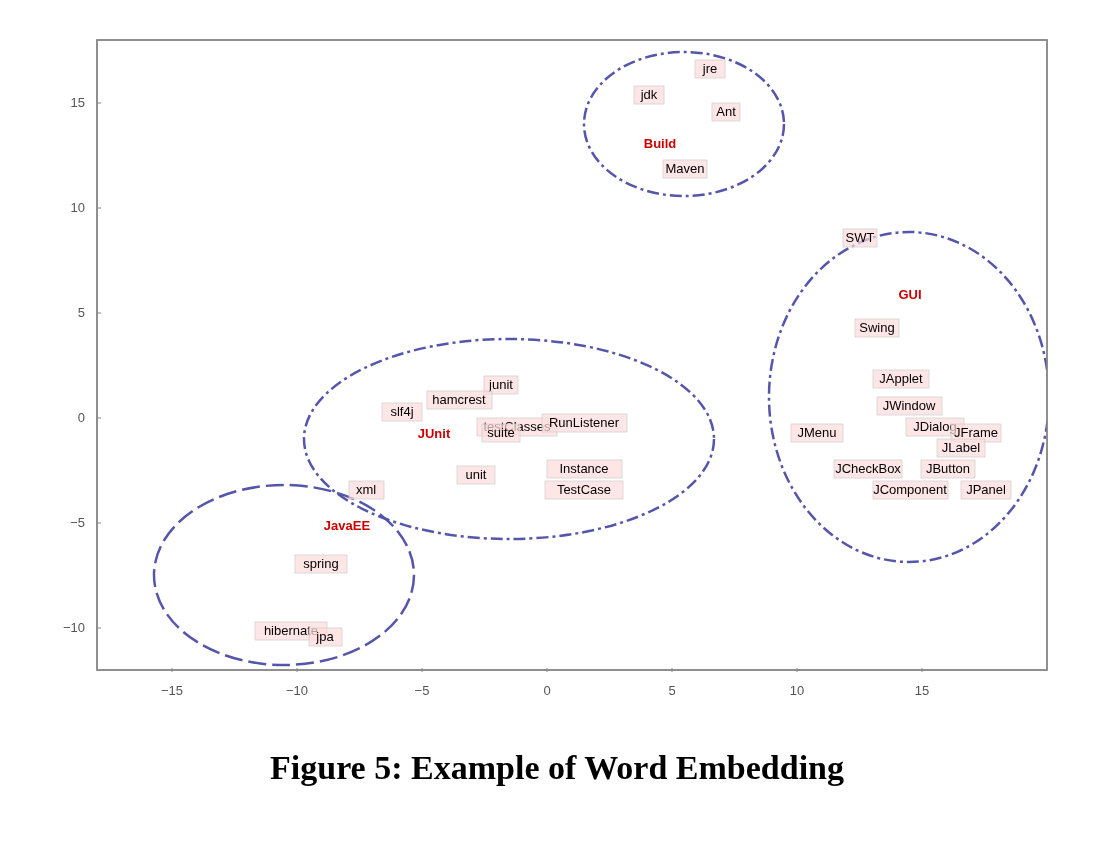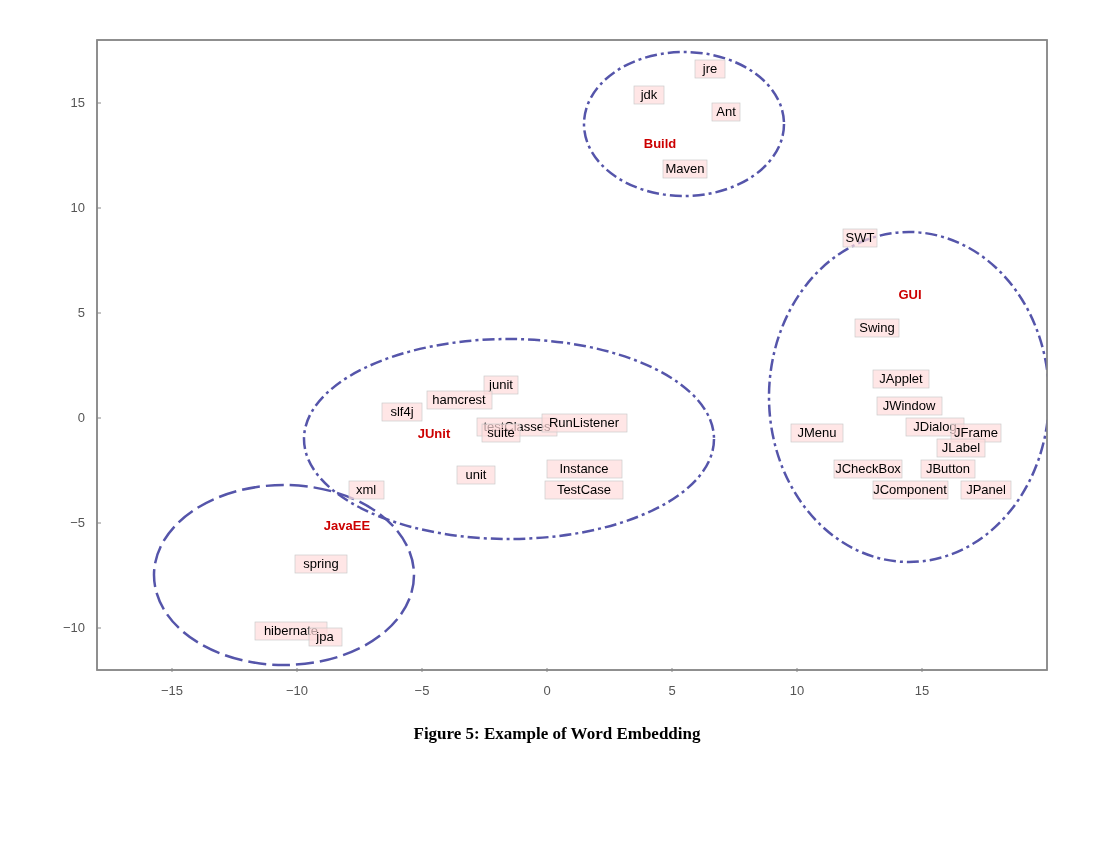--- a/index.html
+++ b/index.html
@@ -30,9 +30,9 @@
       width: 100%; height: 100%;
     }
     .caption {
-      font-size: 17px;
+      font-size: 34px;
       font-weight: bold;
-      margin-top: 4px;
+      margin-top: 29px;
       color: #000;
       text-align: center;
       font-family: 'Times New Roman', Times, serif;

